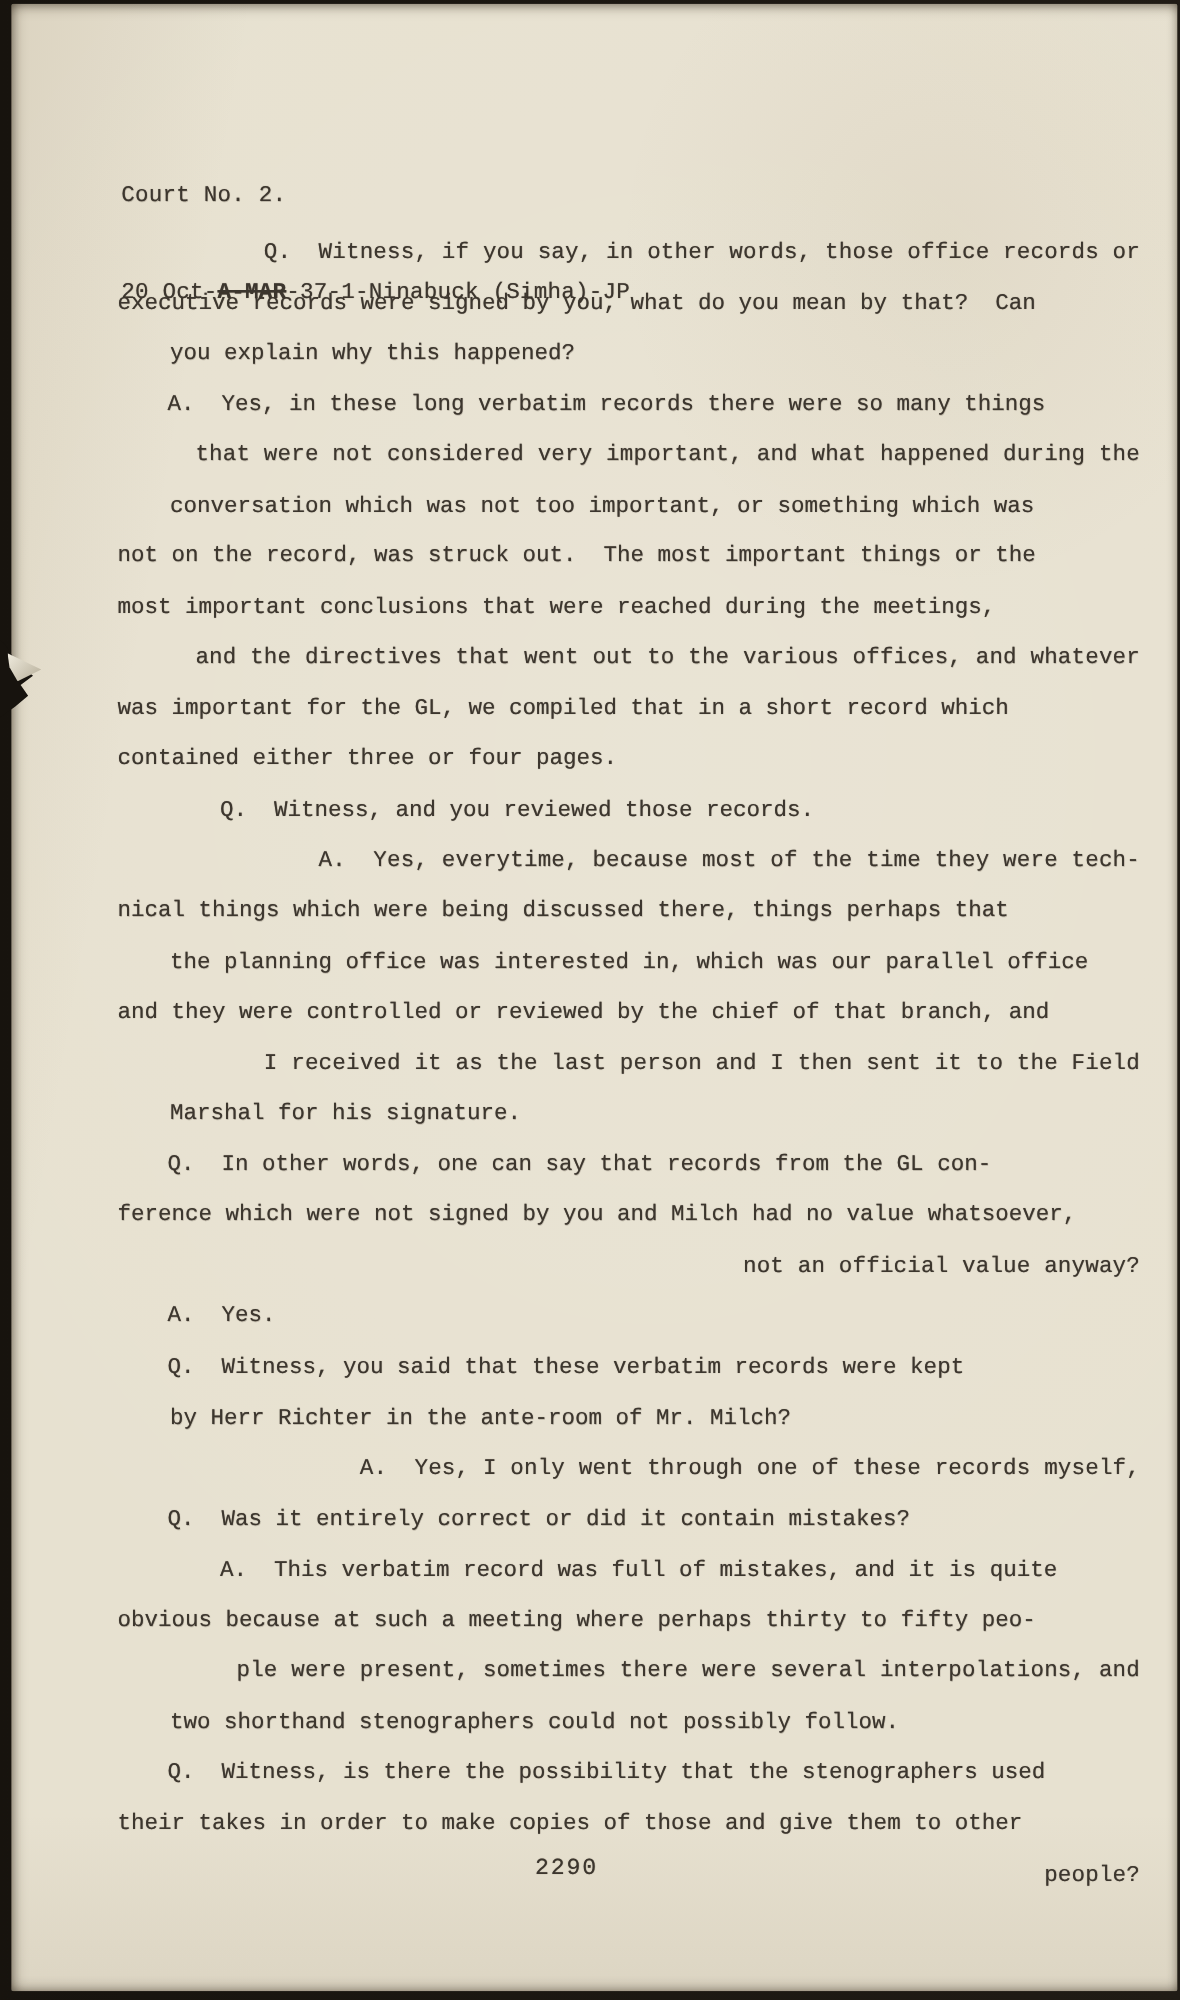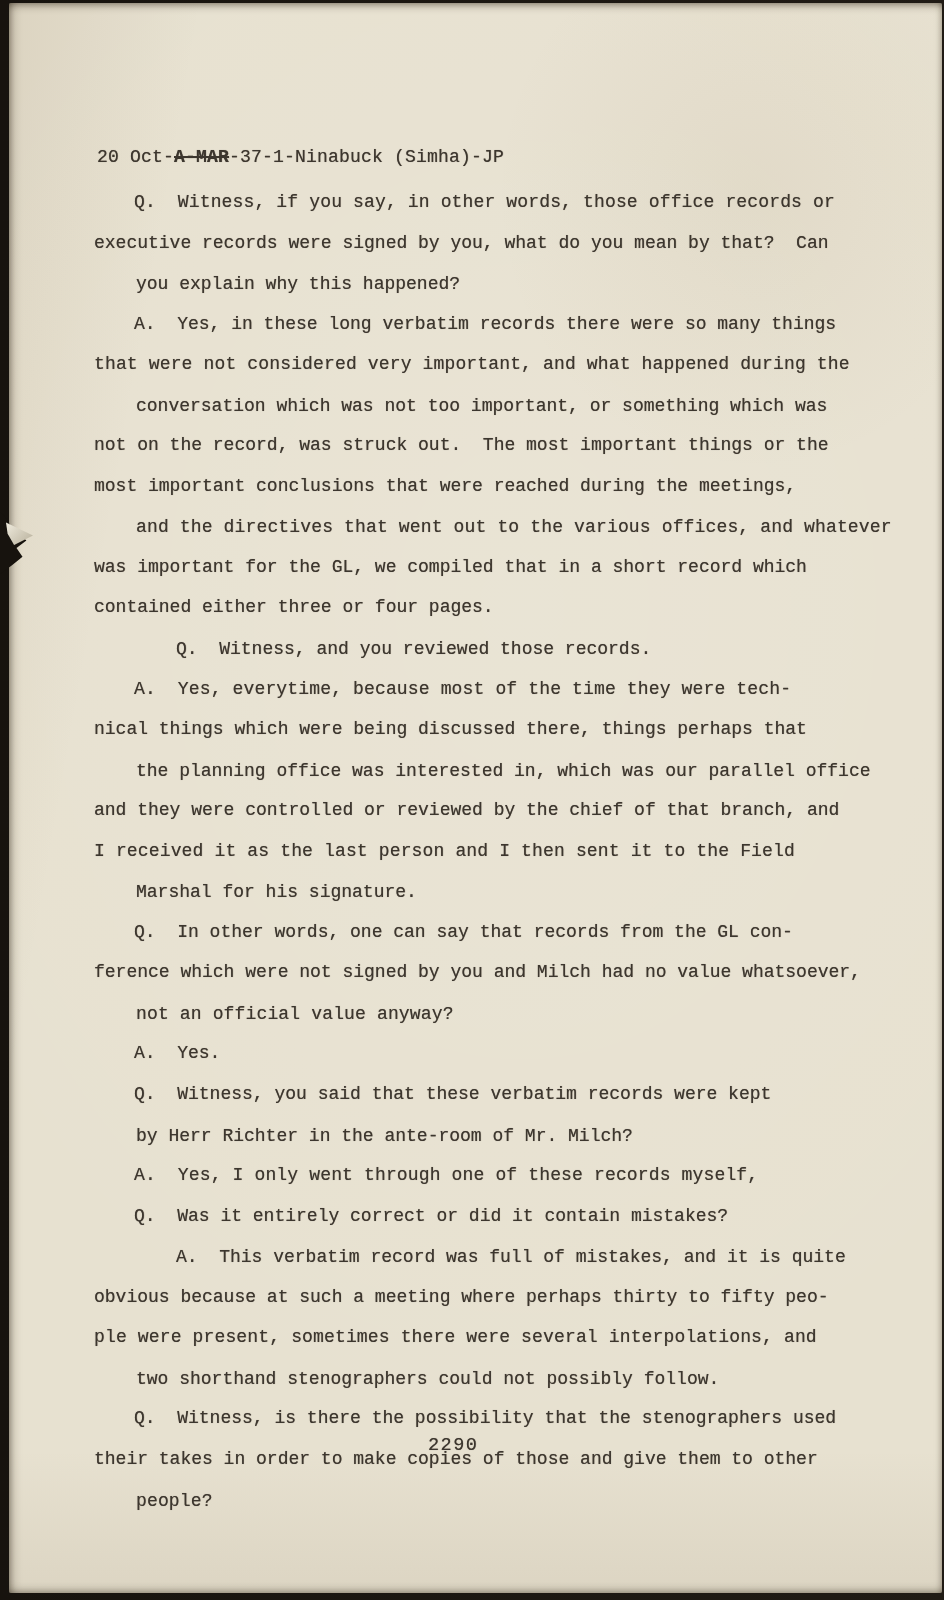--- a/index.html
+++ b/index.html
@@ -68,6 +68,7 @@
   <div class="paper">
 
     <div class="header typed">
+      <div>Court No. 2.</div>
       <div><span>20 Oct-</span><span class="strike">A-MAR</span><span>-37-1-Ninabuck (Simha)-JP</span></div>
     </div>
 

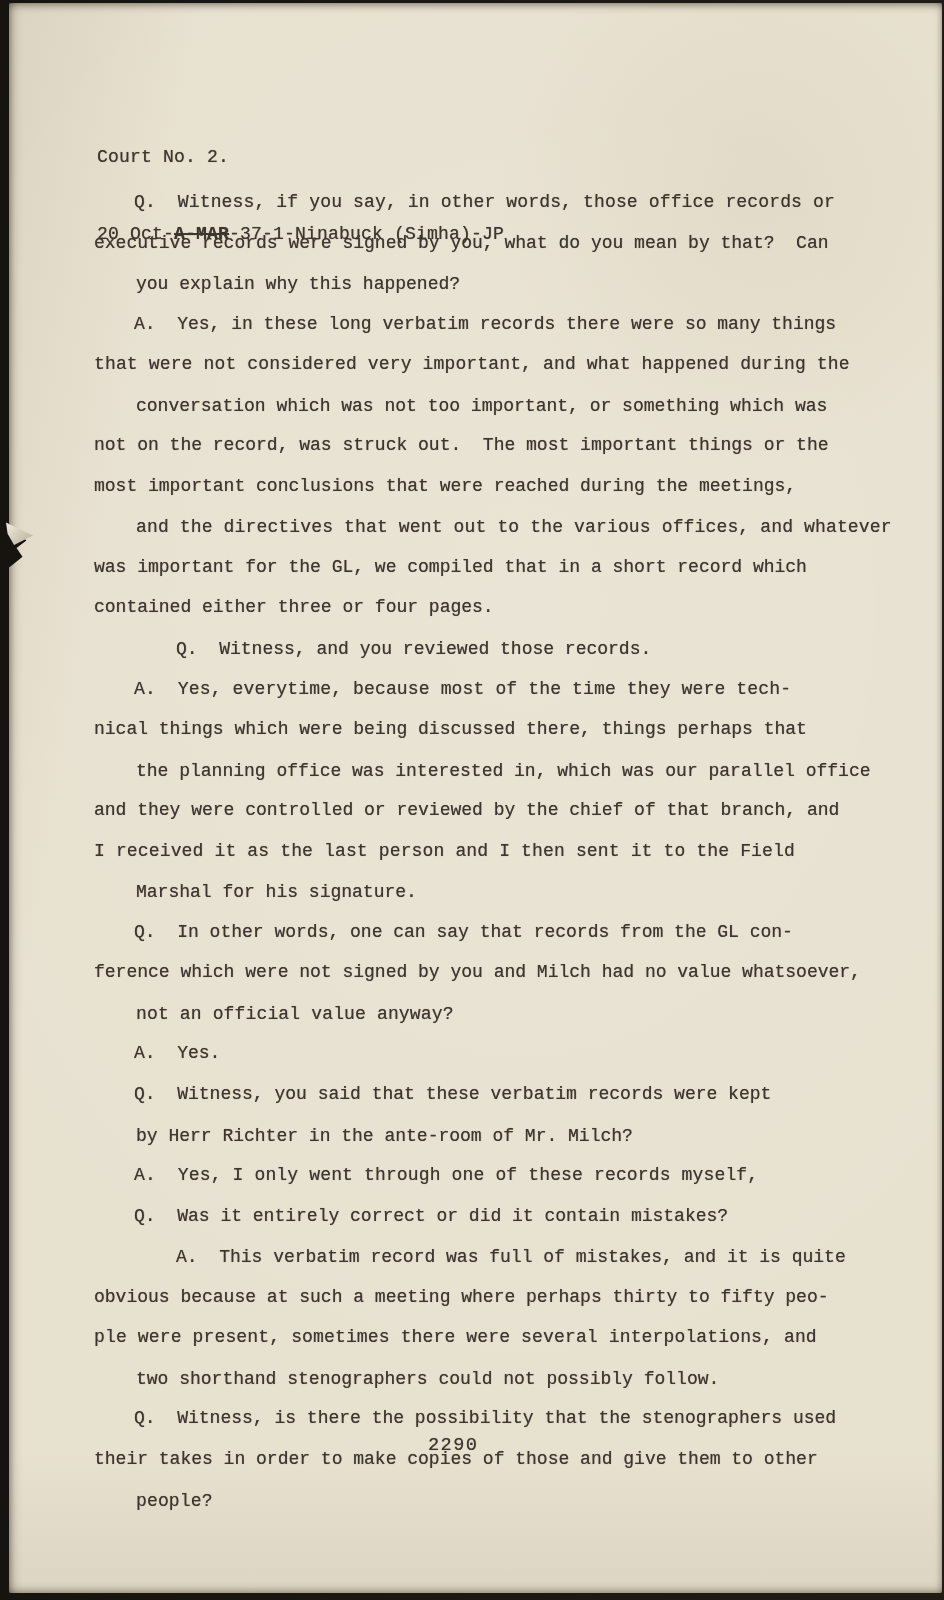--- a/index.html
+++ b/index.html
@@ -45,7 +45,7 @@
   .tline.indent{padding-left:40px;}
   
   .tline:nth-child(3n){transform:translateY(0.5px);margin-left:42px;}
-  .tline:nth-child(4n+1){letter-spacing:0.15px;}
+  .tline:nth-child(4n+1){letter-spacing:0.15px;text-align:right;}
   .pagenum{
     position:absolute;left:419px;top:1432px;
     font-size:18.5px;letter-spacing:1.5px;

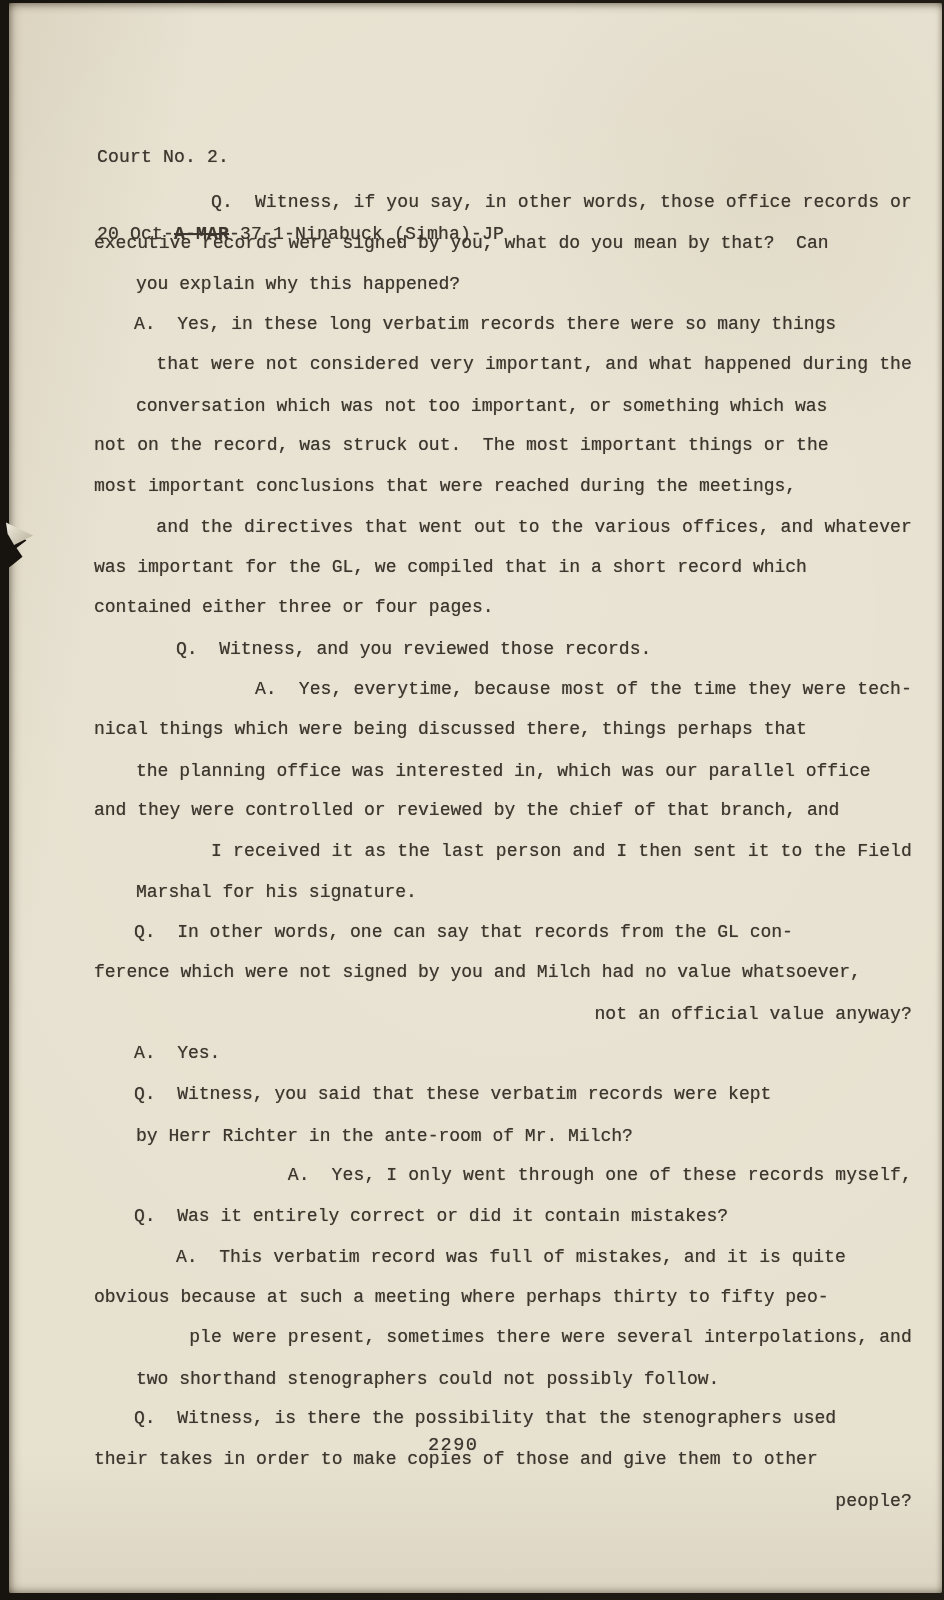--- a/index.html
+++ b/index.html
@@ -47,7 +47,7 @@
   .tline:nth-child(3n){transform:translateY(0.5px);margin-left:42px;}
   .tline:nth-child(4n+1){letter-spacing:0.15px;text-align:right;}
   .pagenum{
-    position:absolute;left:419px;top:1432px;
+    position:absolute;left:419px;top:1481px;
     font-size:18.5px;letter-spacing:1.5px;
   }
   .tear-dark{

